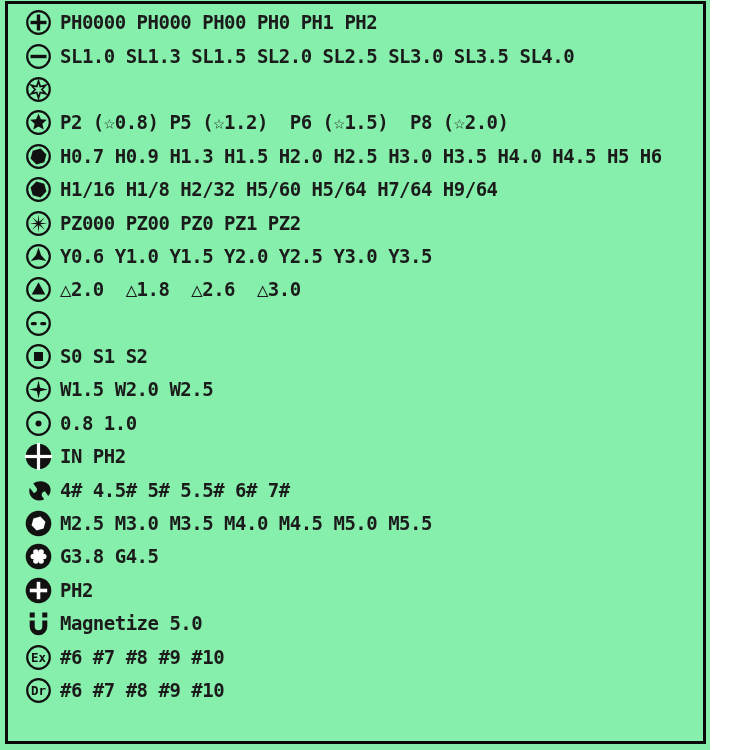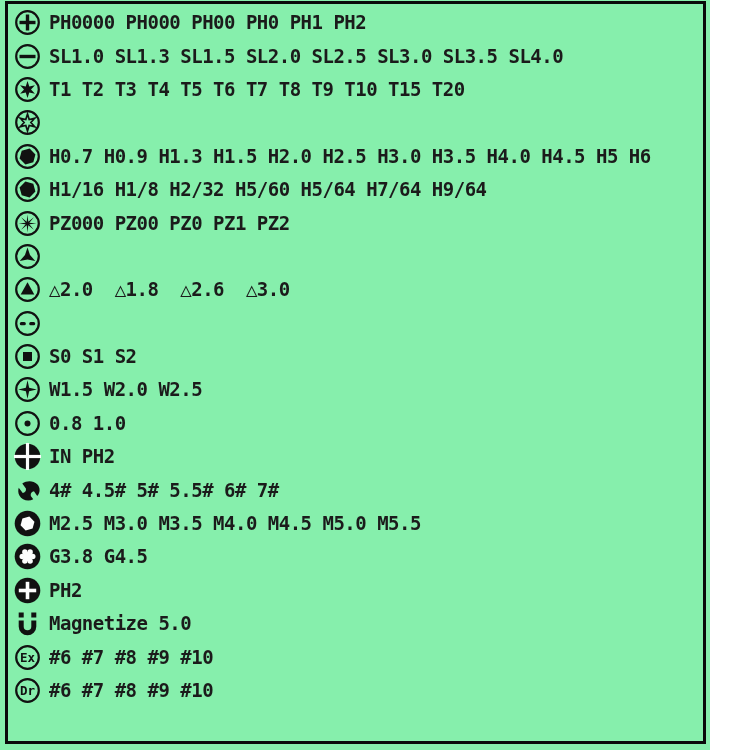--- a/index.html
+++ b/index.html
@@ -73,15 +73,6 @@
           <span class="icon">
             <svg width="27" height="27" viewBox="0 0 27 27">
               <circle cx="13.5" cy="13.5" r="11.3" fill="none" stroke="#111" stroke-width="2.2"></circle>
-              <polygon points="13.50,4.90 15.25,10.47 20.95,9.20 17.00,13.50 20.95,17.80 15.25,16.53 13.50,22.10 11.75,16.53 6.05,17.80 10.00,13.50 6.05,9.20 11.75,10.47" fill="#111"></polygon>
-            </svg>
-          </span>
-          <span class="label">T1 T2 T3 T4 T5 T6 T7 T8 T9 T10 T15 T20</span>
-        </div>
-        <div class="row">
-          <span class="icon">
-            <svg width="27" height="27" viewBox="0 0 27 27">
-              <circle cx="13.5" cy="13.5" r="11.3" fill="none" stroke="#111" stroke-width="2.2"></circle>
               <polygon points="13.50,5.10 15.20,10.56 20.77,9.30 16.90,13.50 20.77,17.70 15.20,16.44 13.50,21.90 11.80,16.44 6.23,17.70 10.10,13.50 6.23,9.30 11.80,10.56" fill="none" stroke="#111" stroke-width="1.7" stroke-linejoin="miter"></polygon>
             </svg>
           </span>

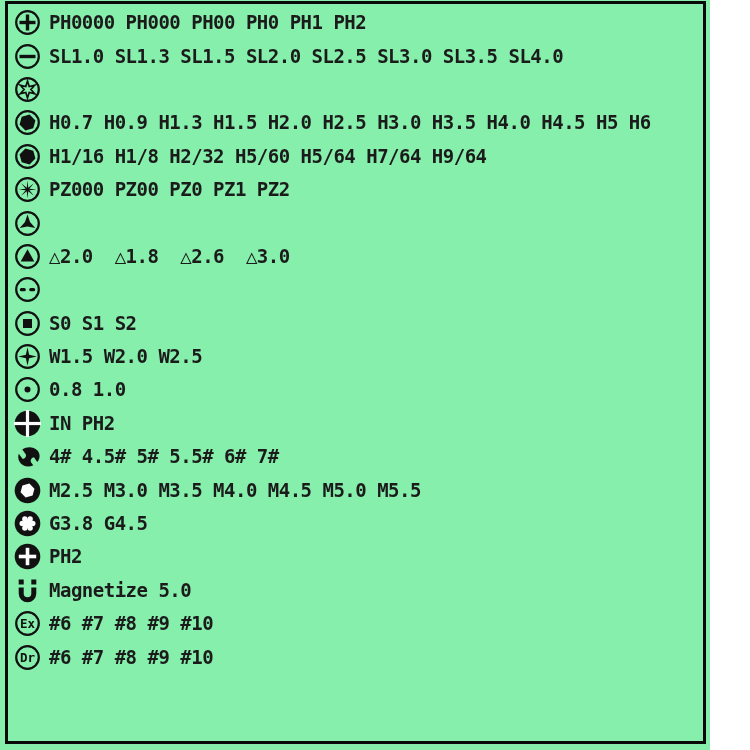--- a/index.html
+++ b/index.html
@@ -81,6 +81,15 @@
           <span class="icon">
             <svg width="27" height="27" viewBox="0 0 27 27">
               <circle cx="13.5" cy="13.5" r="11.3" fill="none" stroke="#111" stroke-width="2.2"></circle>
+              <polygon points="13.50,4.70 15.91,10.18 21.87,10.78 17.40,14.77 18.67,20.62 13.50,17.60 8.33,20.62 9.60,14.77 5.13,10.78 11.09,10.18" fill="#111"></polygon>
+            </svg>
+          </span>
+          <span class="label">P2 (☆0.8) P5 (☆1.2)  P6 (☆1.5)  P8 (☆2.0)</span>
+        </div>
+        <div class="row">
+          <span class="icon">
+            <svg width="27" height="27" viewBox="0 0 27 27">
+              <circle cx="13.5" cy="13.5" r="11.3" fill="none" stroke="#111" stroke-width="2.2"></circle>
               <polygon points="21.42,11.38 19.30,19.30 11.38,21.42 5.58,15.62 7.70,7.70 15.62,5.58" fill="#111"></polygon>
             </svg>
           </span>

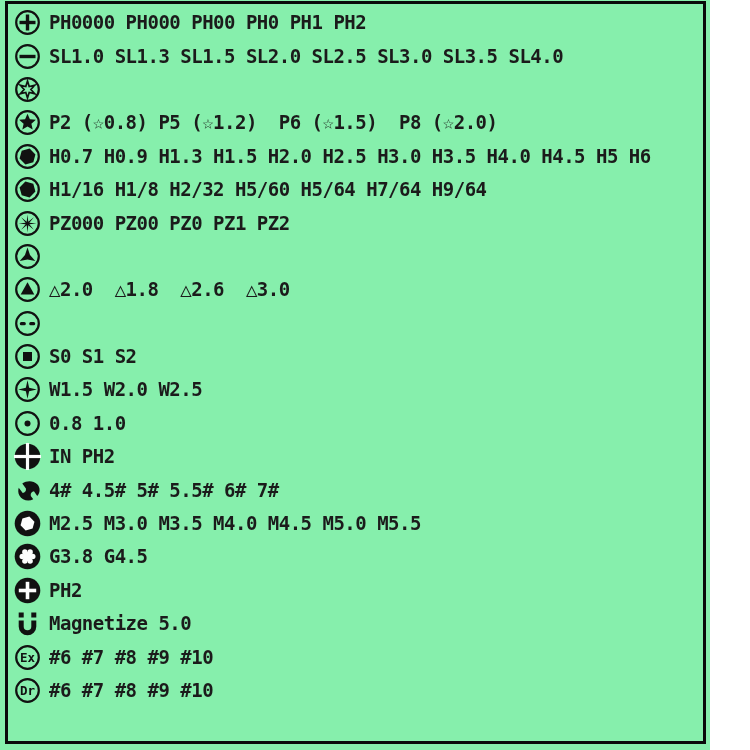--- a/index.html
+++ b/index.html
@@ -120,6 +120,7 @@
               <polygon points="13.50,4.50 16.01,12.05 21.29,18.00 13.50,16.40 5.71,18.00 10.99,12.05" fill="#111"></polygon>
             </svg>
           </span>
+          <span class="label">Y0.6 Y1.0 Y1.5 Y2.0 Y2.5 Y3.0 Y3.5</span>
         </div>
         <div class="row">
           <span class="icon">

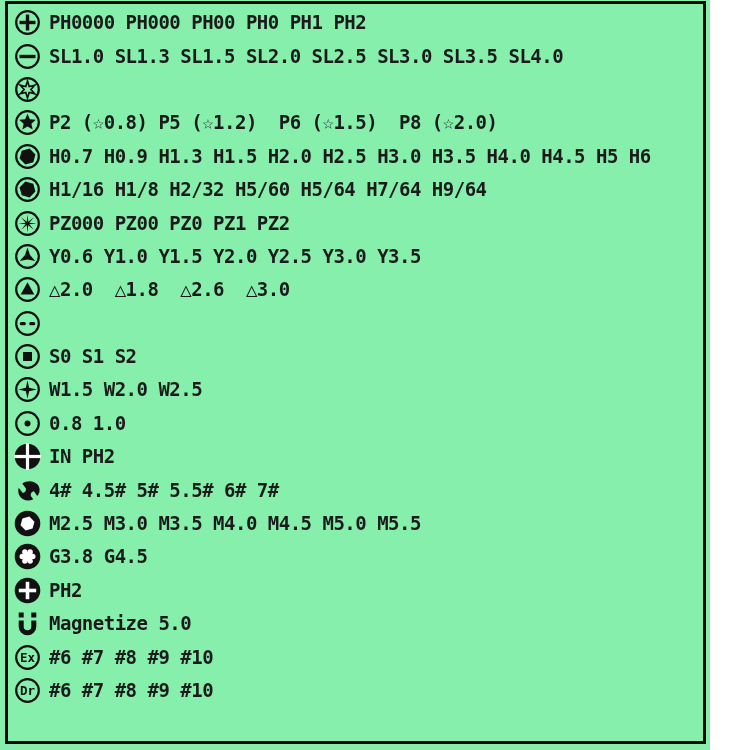--- a/index.html
+++ b/index.html
@@ -27,7 +27,7 @@
   }
   .icon{
     width:27px;height:27px;
-    margin-left:6px;
+    margin-left:17px;
     margin-right:8px;
     flex:0 0 27px;
     display:inline-flex;

